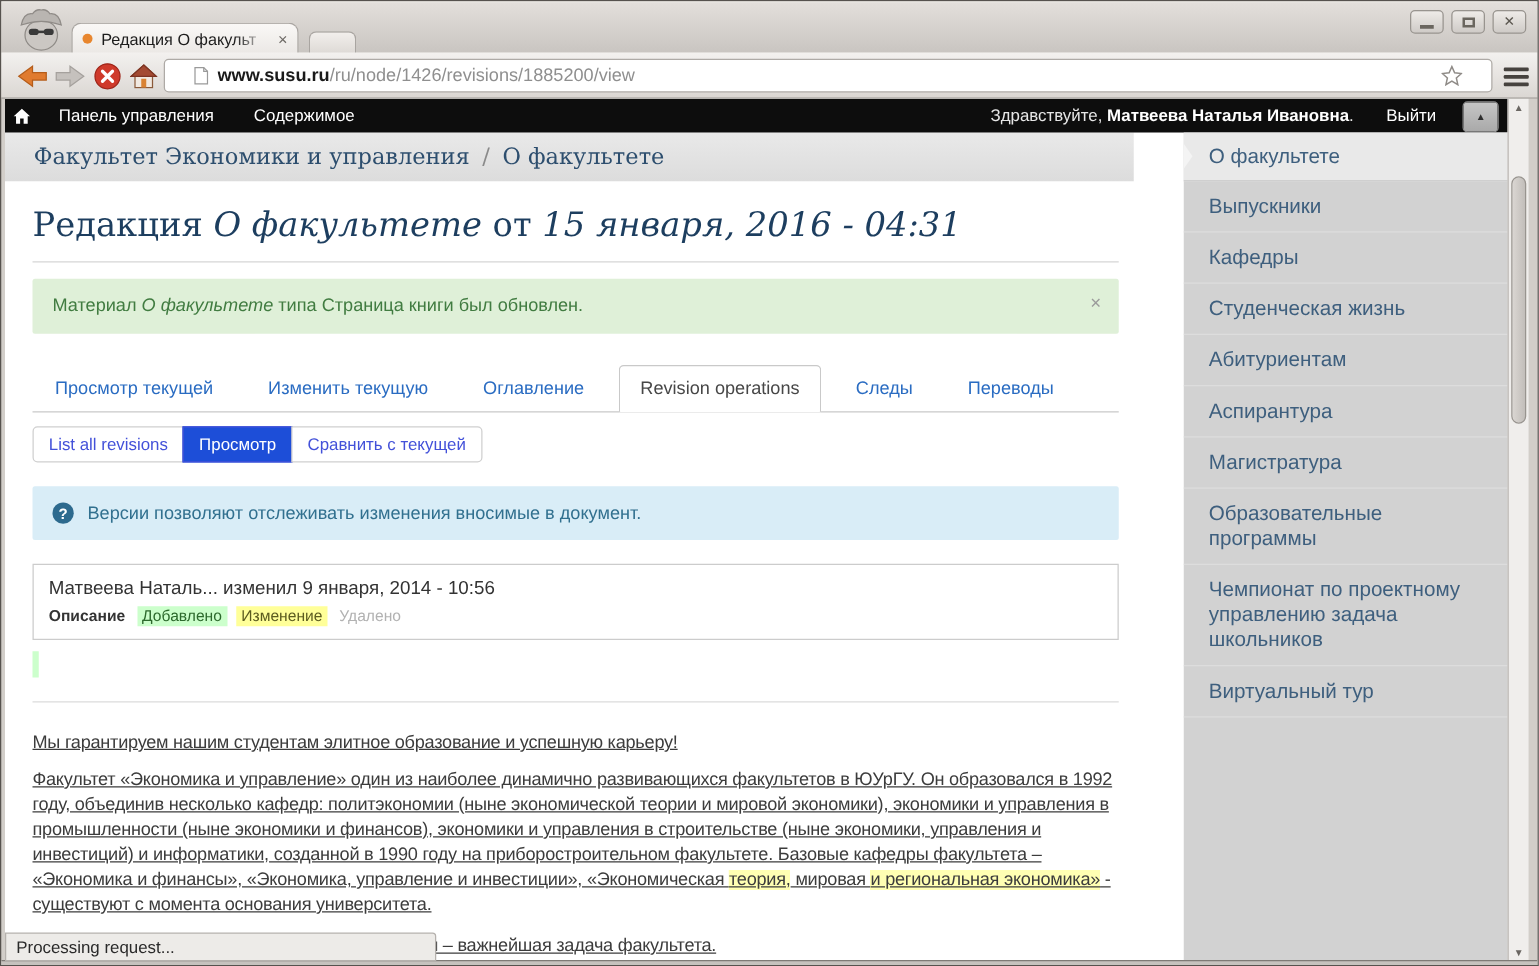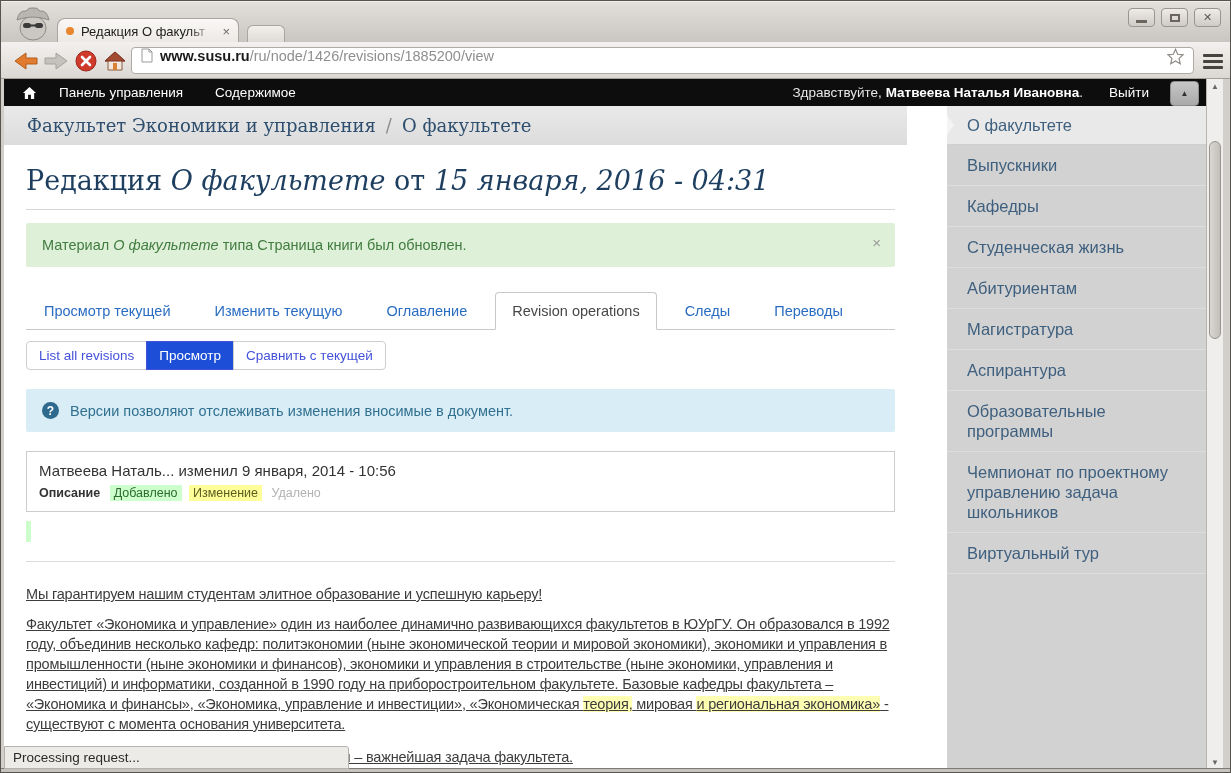--- a/index.html
+++ b/index.html
@@ -34,7 +34,7 @@
     background:linear-gradient(#f3f1ef,#dbd7d3); border-bottom:1px solid #a29e9a; }
   .navbtn { position:absolute; top:6px; width:26px; height:26px; display:flex; align-items:center; justify-content:center; }
   .urlbar { position:absolute; left:130px; right:36px; top:5px; height:27px; background:#fff;
-    border:1px solid #aeaaa6; border-radius:4px; display:flex; padding:0 9px; gap:7px; }
+    border:1px solid #aeaaa6; border-radius:4px; display:flex; align-items:center; padding:0 23px; gap:7px; }
   .url-text { font-size:14.5px; white-space:nowrap; overflow:hidden; flex:1; }
   .url-host { color:#1a1a1a; }
   .url-path { color:#8f8f8f; }

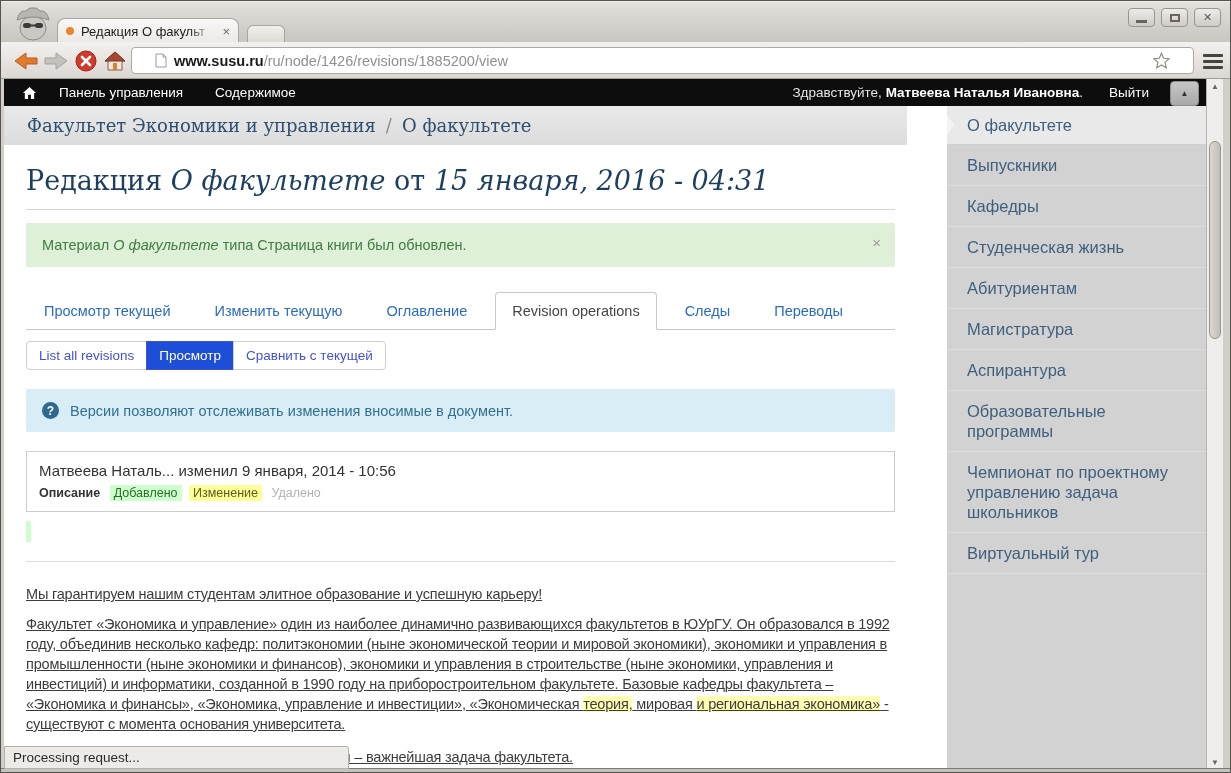--- a/index.html
+++ b/index.html
@@ -43,7 +43,7 @@
   
   .page { position:absolute; top:78px; left:3px; width:1203px; height:691px; background:#fff; overflow:hidden; }
   .admin-bar { position:relative; height:27px; background:#0d0d0d; color:#fff;
-    display:flex; align-items:center; padding-left:18px; font-size:13.5px; }
+    display:flex; align-items:center; padding-left:6px; font-size:13.5px; }
   .admin-link { margin-right:32px; color:#fff; text-decoration:none; }
   .admin-home { margin-right:22px; display:flex; align-items:center; }
   .greeting { margin-left:auto; color:#e6e6e6; }

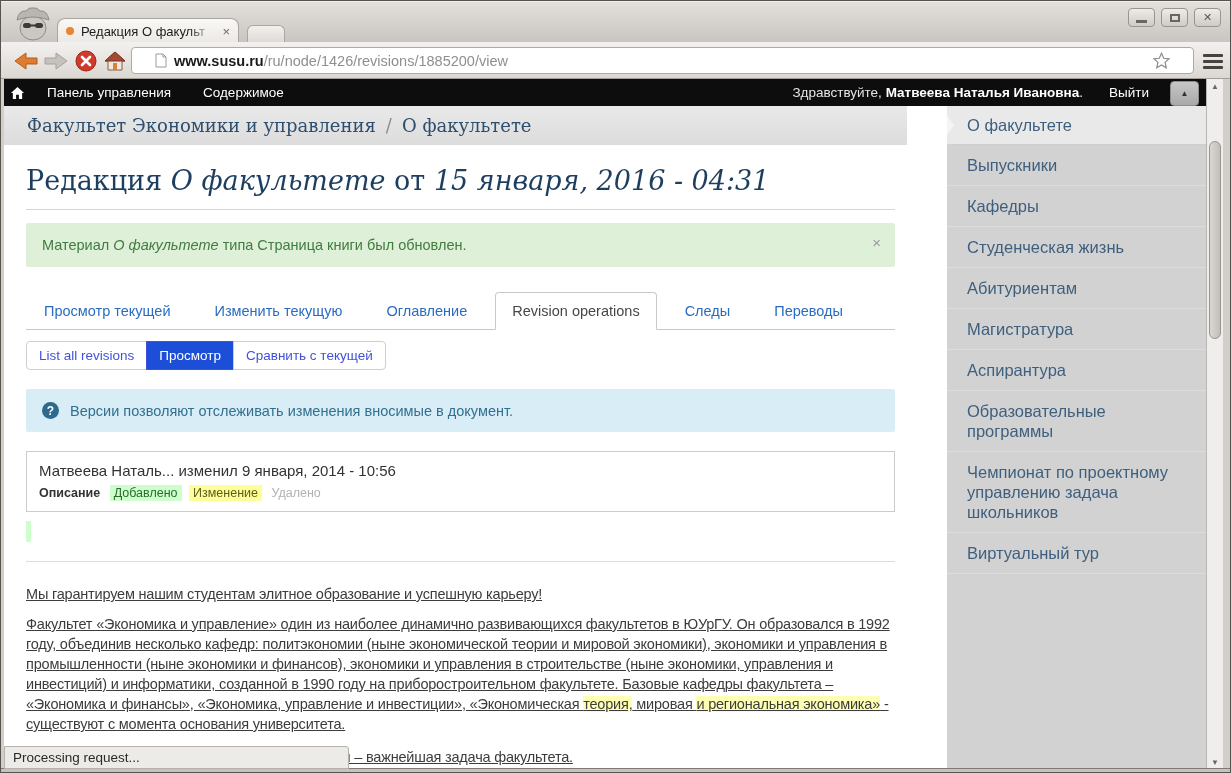--- a/index.html
+++ b/index.html
@@ -266,8 +266,8 @@
         <div class="side-item">Кафедры</div>
         <div class="side-item">Студенческая жизнь</div>
         <div class="side-item">Абитуриентам</div>
+        <div class="side-item">Аспирантура</div>
         <div class="side-item">Магистратура</div>
-        <div class="side-item">Аспирантура</div>
         <div class="side-item">Образовательные программы</div>
         <div class="side-item">Чемпионат по проектному управлению задача школьников</div>
         <div class="side-item">Виртуальный тур</div>

